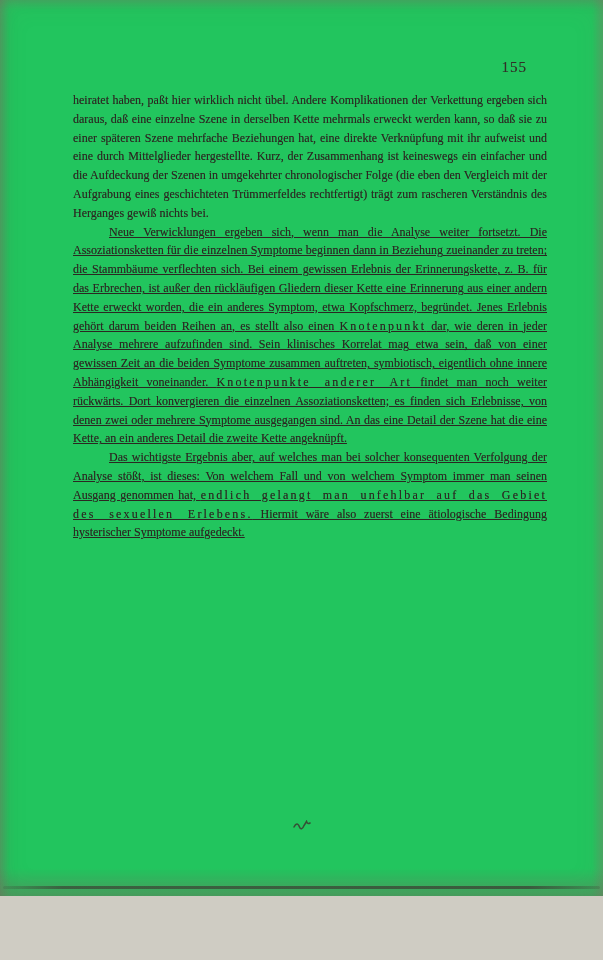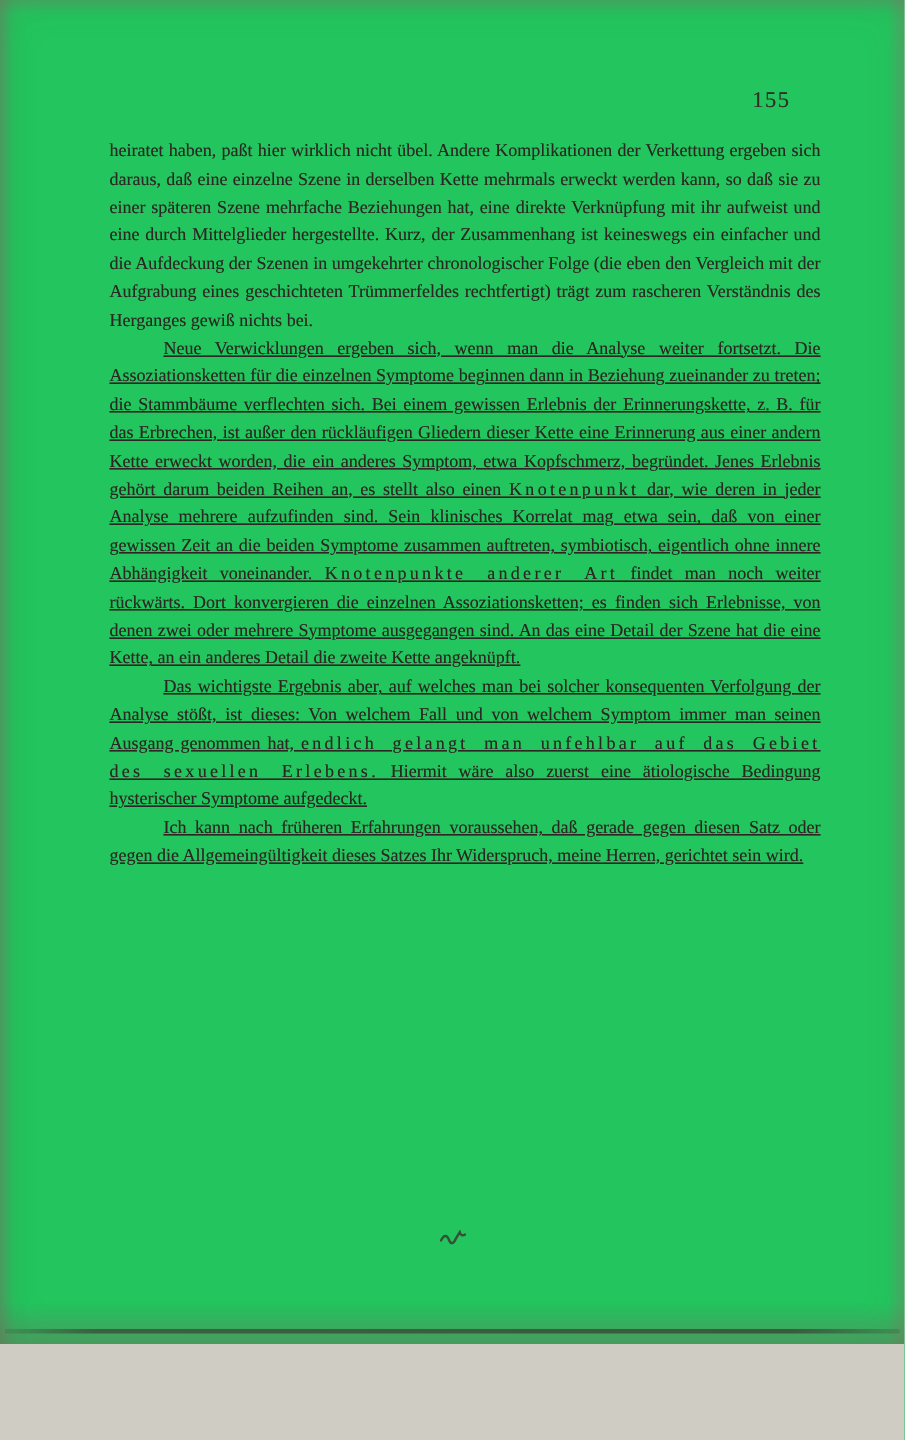--- a/index.html
+++ b/index.html
@@ -114,7 +114,6 @@
       <p class="para"><span>heiratet haben, paßt hier wirklich nicht übel. Andere Komplikationen der Verkettung ergeben sich daraus, daß eine einzelne Szene in derselben Kette mehrmals erweckt werden kann, so daß sie zu einer späteren Szene mehrfache Beziehungen hat, eine direkte Verknüpfung mit ihr aufweist und eine durch Mittelglieder hergestellte. Kurz, der Zusammenhang ist keineswegs ein einfacher und die Aufdeckung der Szenen in umgekehrter chronologischer Folge (die eben den Vergleich mit der Aufgrabung eines geschichteten Trümmerfeldes rechtfertigt) trägt zum rascheren Verständnis des Herganges gewiß nichts bei.</span></p>
       <p class="para indent"><span>Neue Verwicklungen ergeben sich, wenn man die Analyse weiter fortsetzt. Die Assoziationsketten für die einzelnen Symptome beginnen dann in Beziehung zueinander zu treten; die Stammbäume verflechten sich. Bei einem gewissen Erlebnis der Erinnerungskette, z. B. für das Erbrechen, ist außer den rückläufigen Gliedern dieser Kette eine Erinnerung aus einer andern Kette erweckt worden, die ein anderes Symptom, etwa Kopfschmerz, begründet. Jenes Erlebnis gehört darum beiden Reihen an, es stellt also einen </span><span class="gesperrt">Knotenpunkt</span><span> dar, wie deren in jeder Analyse mehrere aufzufinden sind. Sein klinisches Korrelat mag etwa sein, daß von einer gewissen Zeit an die beiden Symptome zusammen auftreten, symbiotisch, eigentlich ohne innere Abhängigkeit voneinander. </span><span class="gesperrt">Knotenpunkte anderer Art</span><span> findet man noch weiter rückwärts. Dort konvergieren die einzelnen Assoziationsketten; es finden sich Erlebnisse, von denen zwei oder mehrere Symptome ausgegangen sind. An das eine Detail der Szene hat die eine Kette, an ein anderes Detail die zweite Kette angeknüpft.</span></p>
       <p class="para indent"><span>Das wichtigste Ergebnis aber, auf welches man bei solcher konsequenten Verfolgung der Analyse stößt, ist dieses: Von welchem Fall und von welchem Symptom immer man seinen Ausgang genommen hat, </span><span class="gesperrt">endlich gelangt man unfehlbar auf das Gebiet des sexuellen Erlebens.</span><span> Hiermit wäre also zuerst eine ätiologische Bedingung hysterischer Symptome aufgedeckt.</span></p>
-      <p class="para indent"><span>Ich kann nach früheren Erfahrungen voraussehen, daß gerade gegen diesen Satz oder gegen die Allgemeingültigkeit dieses Satzes Ihr Widerspruch, meine Herren, gerichtet sein wird.</span></p>
     </div>
 
   <svg class="ink-mark" viewBox="0 0 18 12" xmlns="http://www.w3.org/2000/svg">

